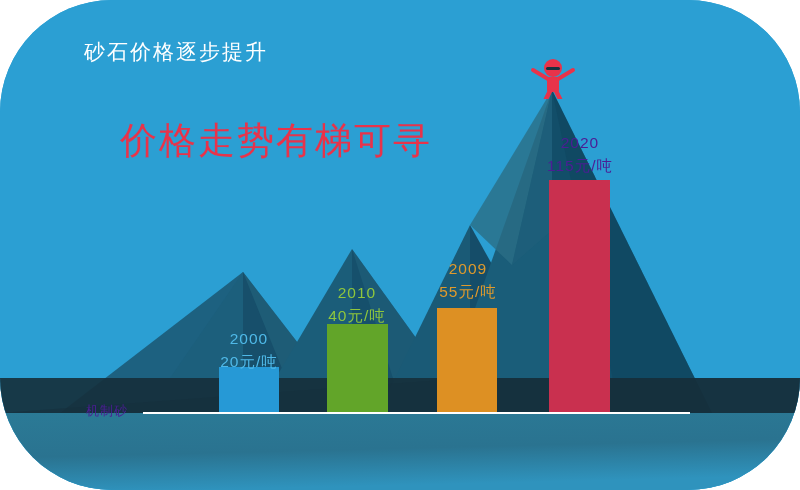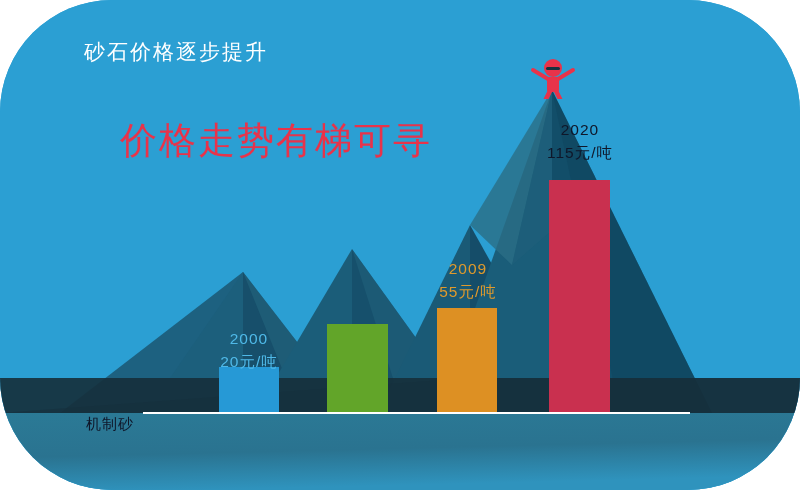--- a/index.html
+++ b/index.html
@@ -41,7 +41,7 @@
   .vl0{left:189px;top:327px;color:#4fb9e8;}
   .vl1{left:297px;top:281px;color:#8fc63d;}
   .vl2{left:408px;top:257px;color:#e09a2c;}
-  .vl3{left:520px;top:118px;color:#0f172a;}
+  .vl3{left:520px;top:131px;color:#4c1d95;}
 
   
   .axis{position:absolute;left:143px;top:412px;width:547px;height:2px;

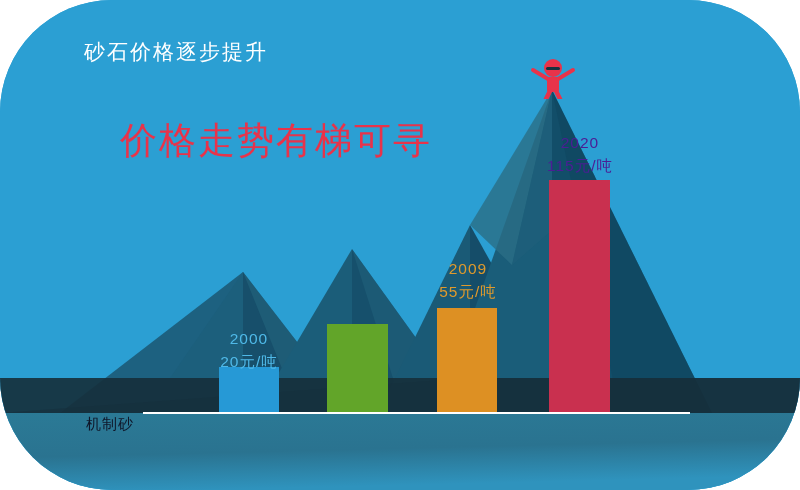--- a/index.html
+++ b/index.html
@@ -103,6 +103,10 @@
       <span class="yr">2000</span>
       <span class="pr">20元/吨</span>
     </div>
+    <div class="vlabel vl1">
+      <span class="yr">2010</span>
+      <span class="pr">40元/吨</span>
+    </div>
     <div class="vlabel vl2">
       <span class="yr">2009</span>
       <span class="pr">55元/吨</span>

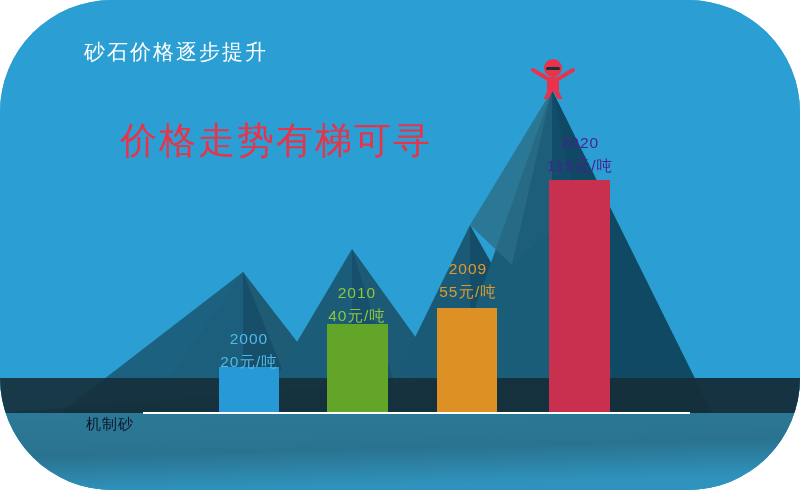--- a/index.html
+++ b/index.html
@@ -47,8 +47,8 @@
   .axis{position:absolute;left:143px;top:412px;width:547px;height:2px;
         background:#ffffff;}
   .axis-label{position:absolute;left:86px;top:402px;
-              font-size:15px;color:#0f172a;letter-spacing:1px;
-              white-space:nowrap;margin-top:13px;}
+              font-size:13px;color:#4c1d95;letter-spacing:1px;
+              white-space:nowrap;}
 
   svg{display:block;}
 </style>

